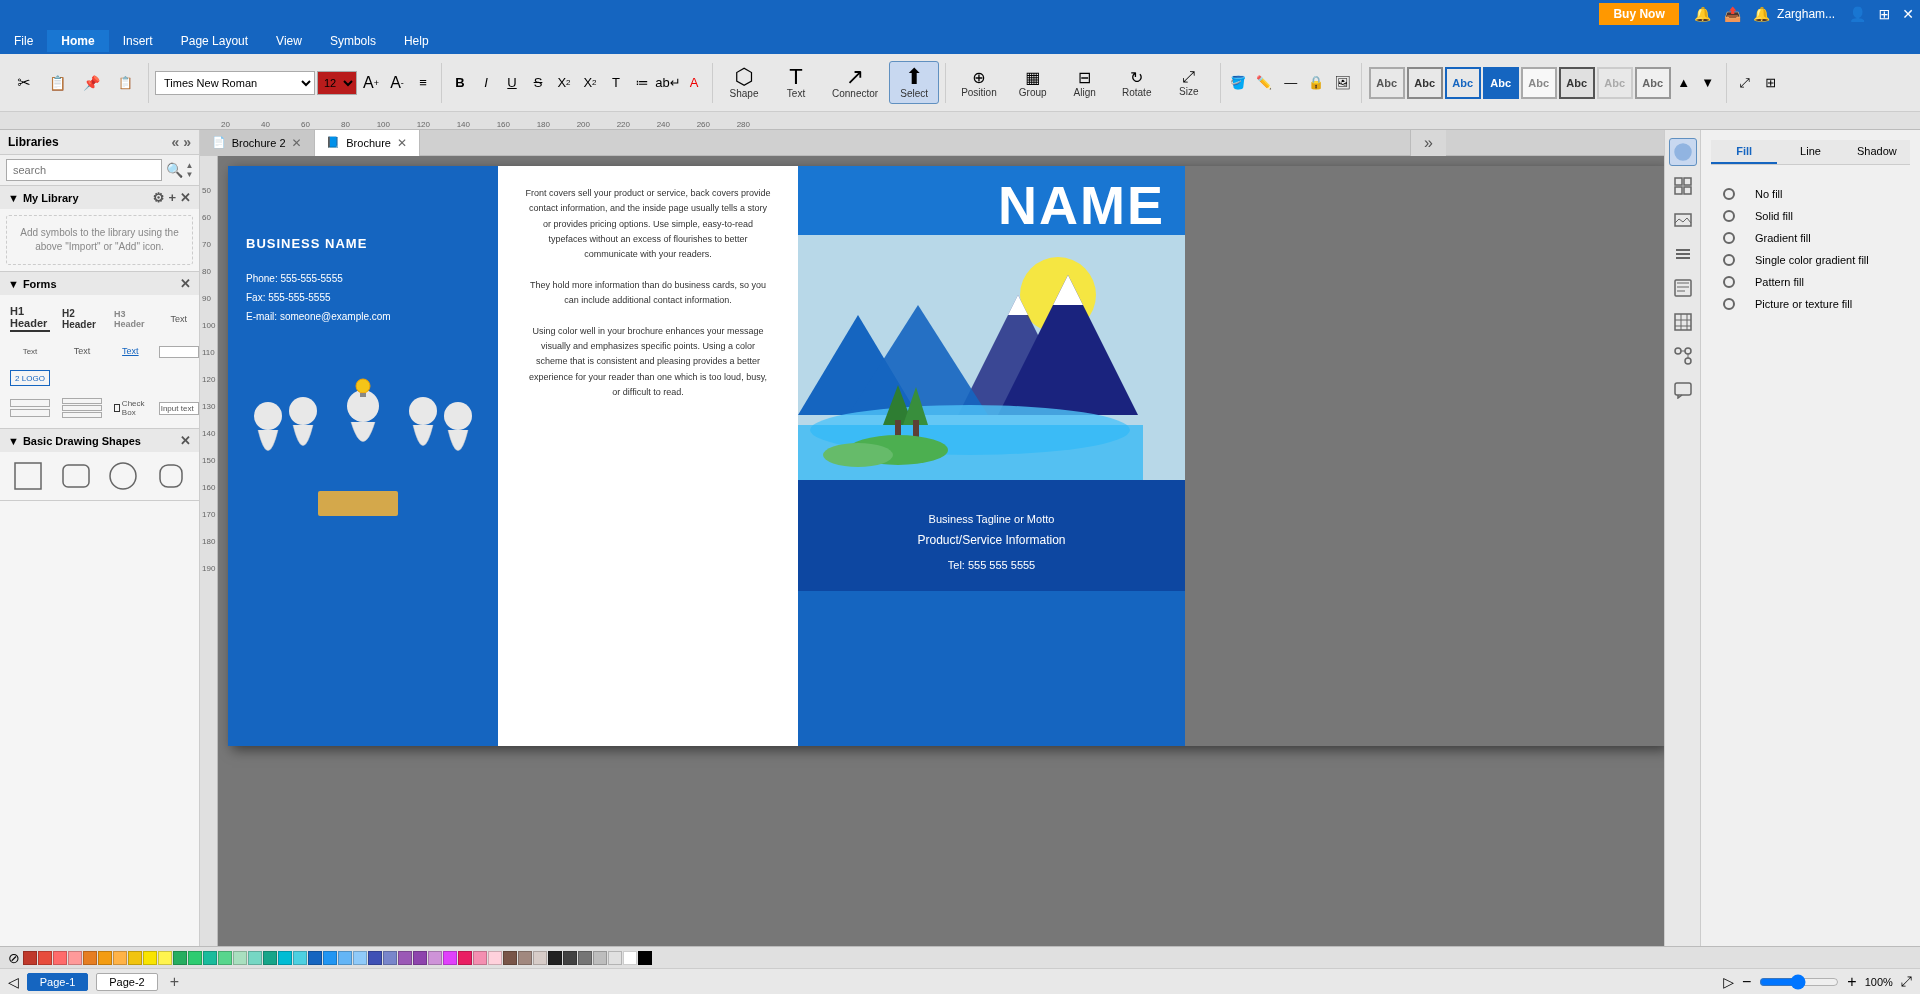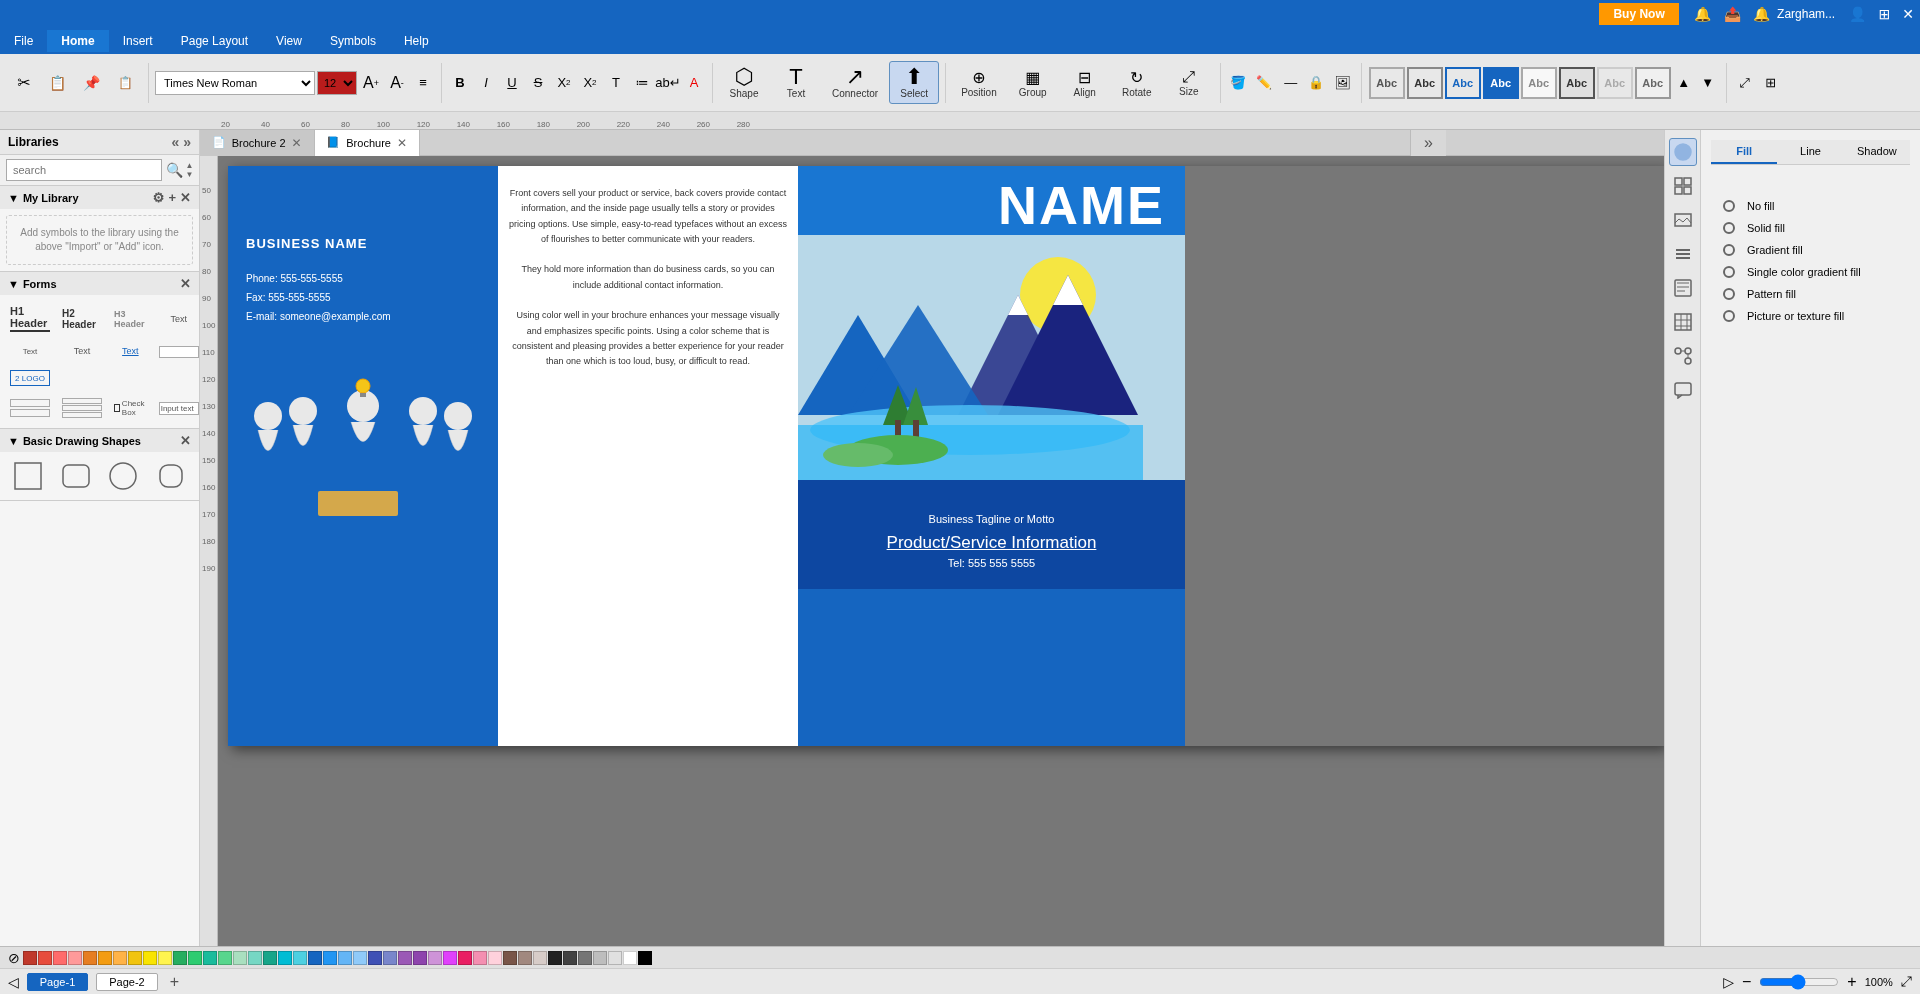--- a/index.html
+++ b/index.html
@@ -87,7 +87,7 @@
     .right-nav-btn.active { background: #c8d8f0; border-color: #6090c0; }
 
     #fill-panel { flex: 1; padding: 10px; }
-    #fill-tabs { display: flex; border-bottom: 1px solid #ccc; margin-bottom: 22px; }
+    #fill-tabs { display: flex; border-bottom: 1px solid #ccc; margin-bottom: 10px; }
     .fill-tab { flex: 1; text-align: center; padding: 5px; font-size: 11px; cursor: pointer; border-bottom: 2px solid transparent; }
     .fill-tab.active { border-bottom-color: #1565c0; color: #1565c0; font-weight: bold; }
     

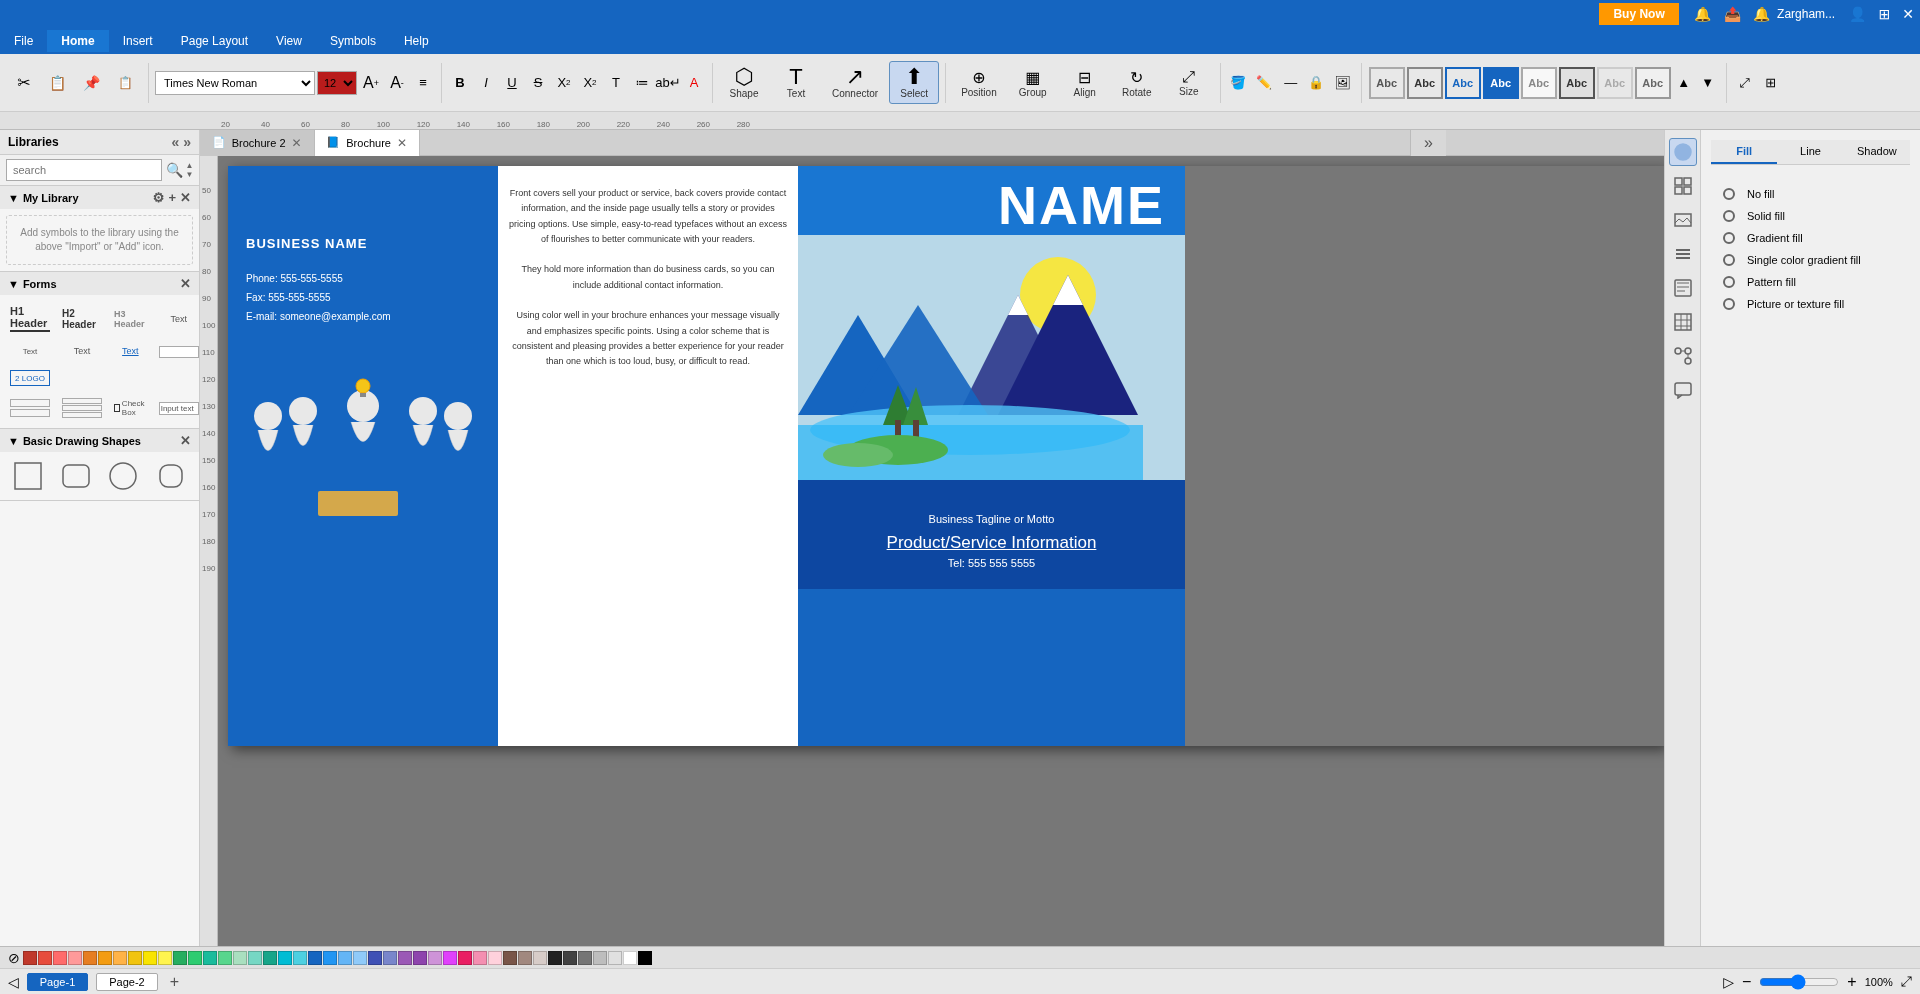--- a/index.html
+++ b/index.html
@@ -507,7 +507,7 @@
           </div>
         </div>
 
-        <div style="width:300px; min-height:580px; background:white; padding:20px 10px; font-size:9px; line-height:1.6; color:#333; text-align:center;">
+        <div style="width:300px; min-height:580px; background:white; padding:20px 26px; font-size:9px; line-height:1.6; color:#333; text-align:center;">
           <p style="font-size:9px; color:#333; text-align:center; line-height:1.7;">
             Front covers sell your product or service, back covers provide contact information, and the inside page usually tells a story or provides pricing options. Use simple, easy-to-read typefaces without an excess of flourishes to better communicate with your readers.<br><br>
             They hold more information than do business cards, so you can include additional contact information.<br><br>

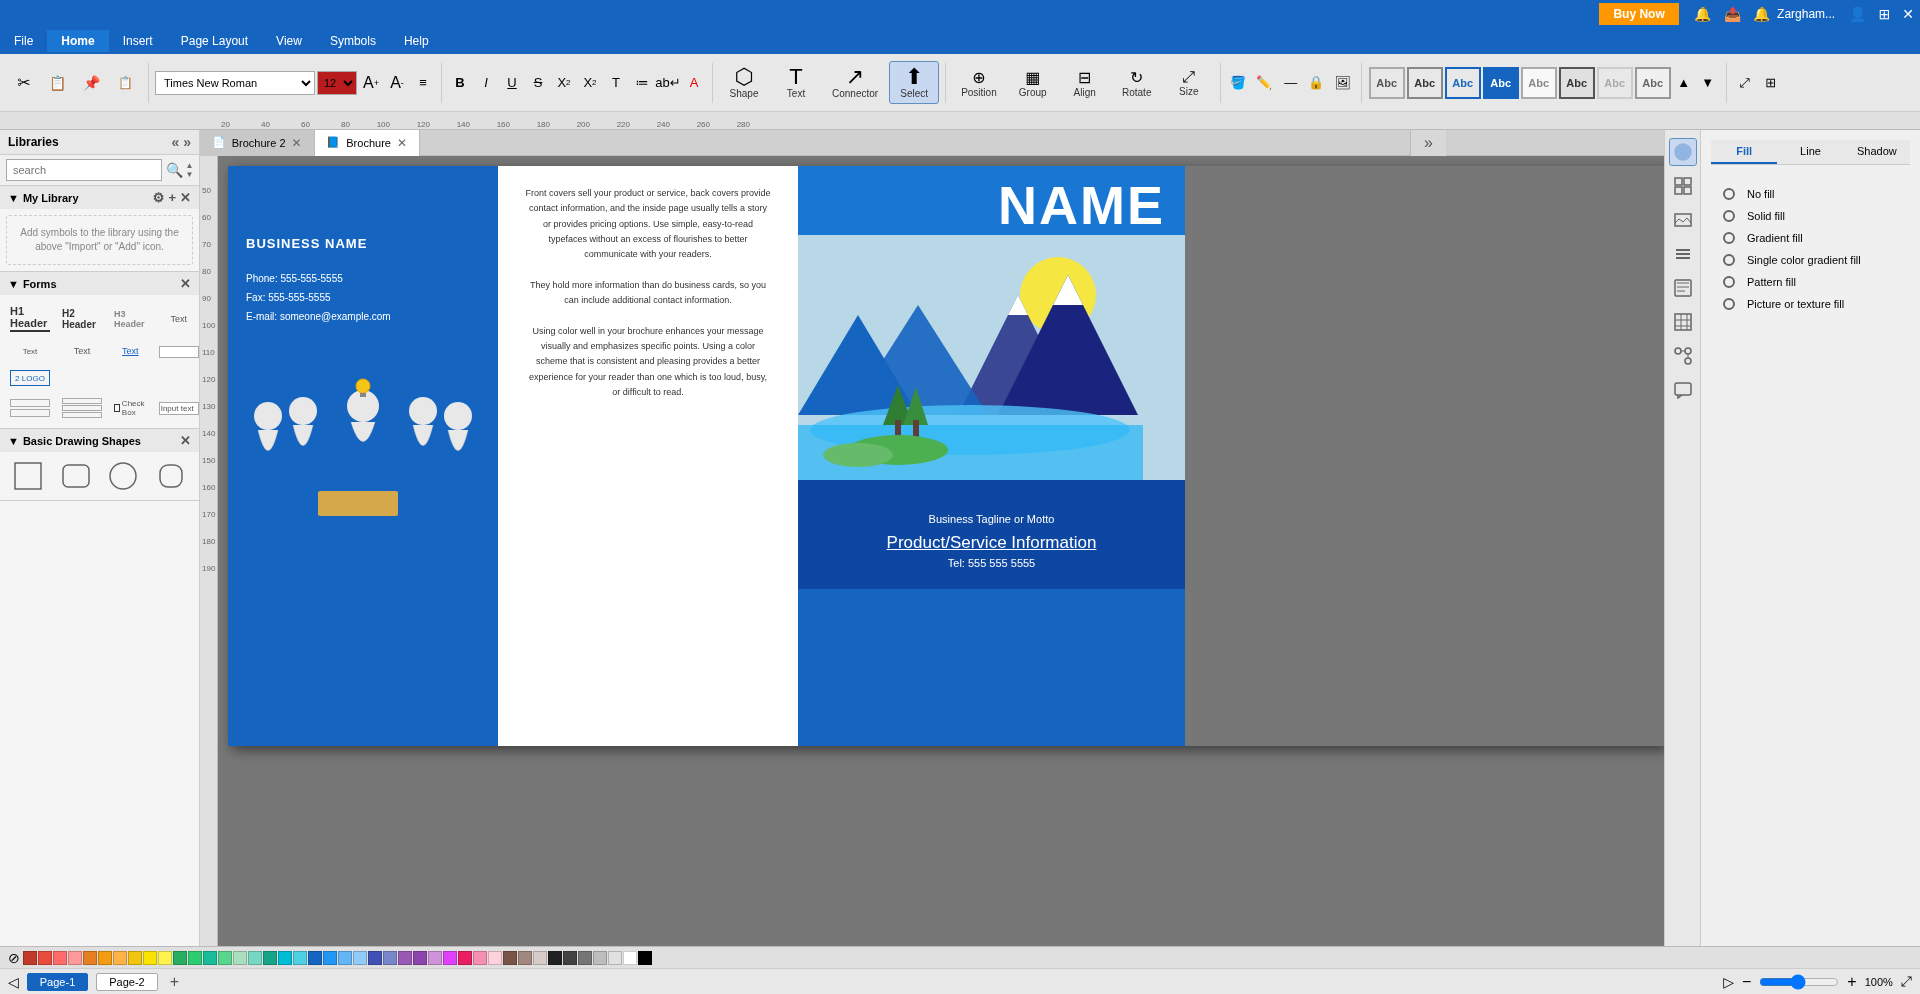--- a/index.html
+++ b/index.html
@@ -91,7 +91,7 @@
     .fill-tab { flex: 1; text-align: center; padding: 5px; font-size: 11px; cursor: pointer; border-bottom: 2px solid transparent; }
     .fill-tab.active { border-bottom-color: #1565c0; color: #1565c0; font-weight: bold; }
     
-    .fill-option { display: flex; align-items: center; gap: 12px; padding: 5px 4px; font-size: 11px; cursor: pointer; border-radius: 3px; }
+    .fill-option { display: flex; align-items: center; gap: 20px; padding: 5px 4px; font-size: 11px; cursor: pointer; border-radius: 3px; }
     .fill-radio { width: 12px; height: 12px; border-radius: 50%; border: 2px solid #666; background: transparent; flex-shrink: 0; }
 
     

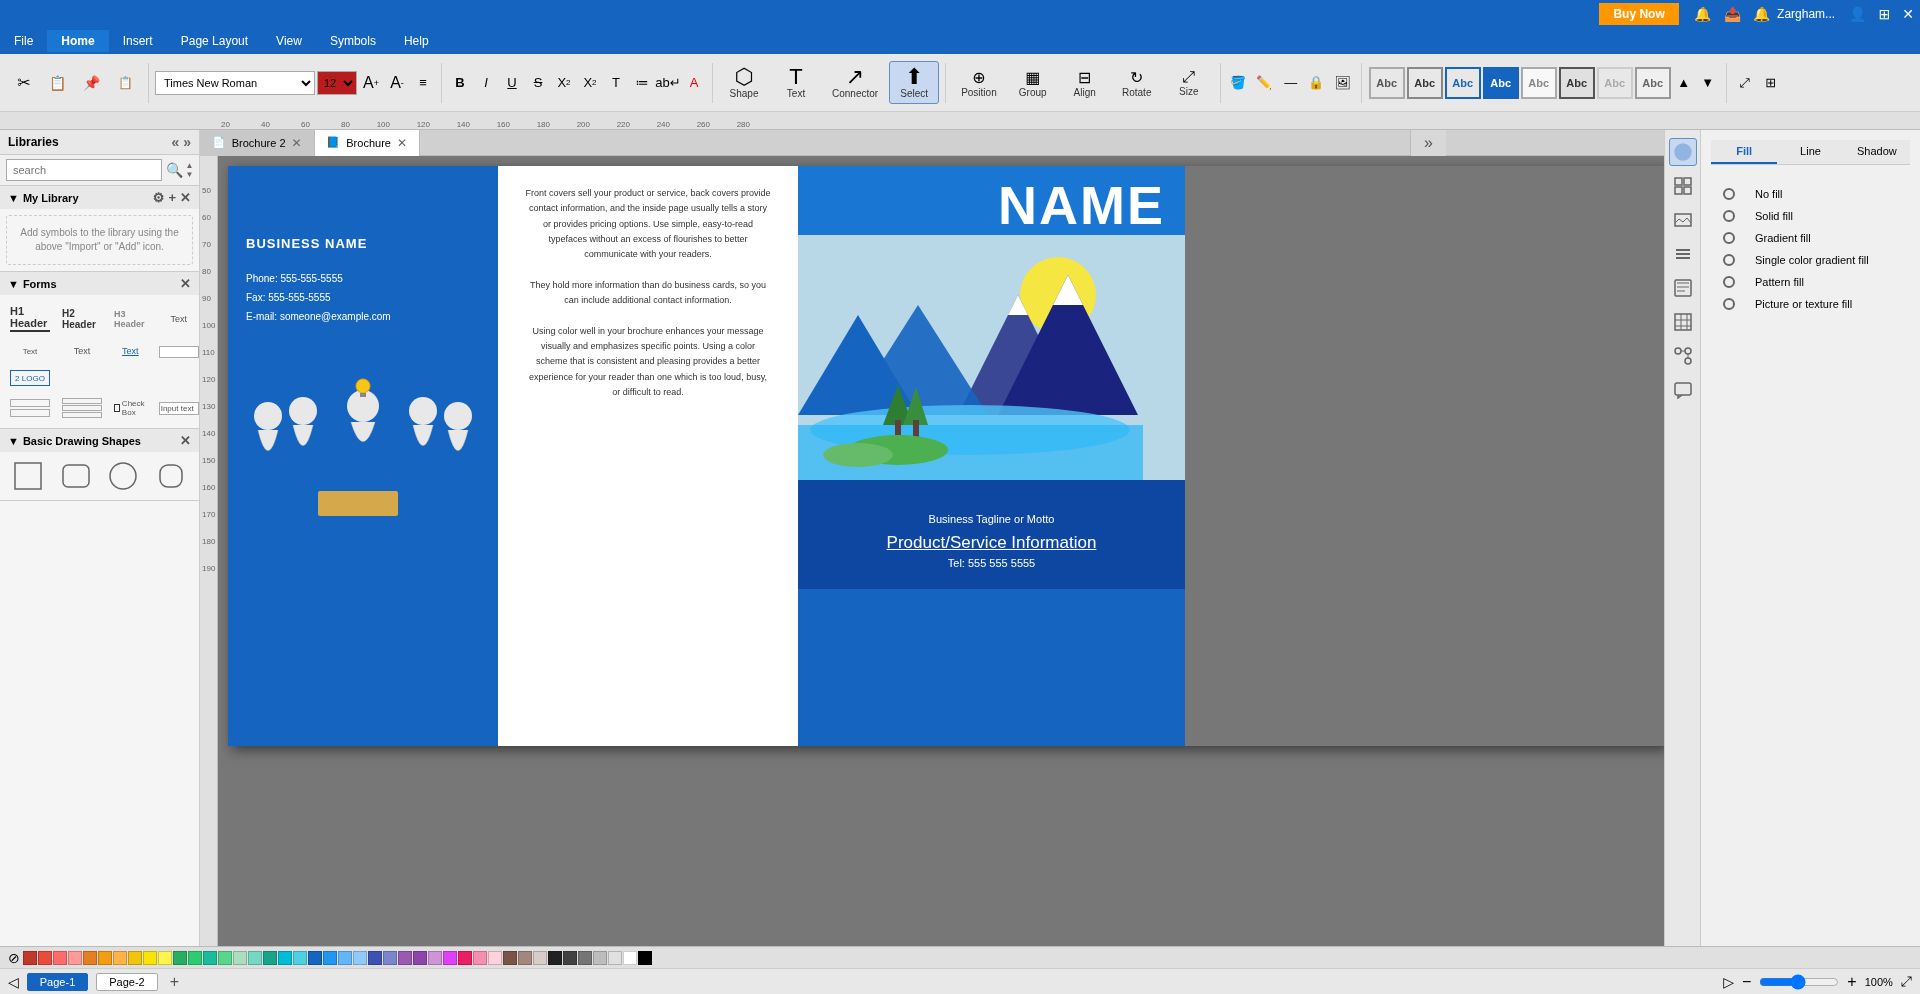--- a/index.html
+++ b/index.html
@@ -555,7 +555,7 @@
 
           <div style="background:#0d47a1; padding:30px 20px 20px 20px; text-align:center; color:white;">
             <div style="font-size:11px; margin-bottom:8px;">Business Tagline or Motto</div>
-            <div style="font-size:17px; margin-bottom:4px;text-decoration:underline;">Product/Service Information</div>
+            <div style="font-size:12px; margin-bottom:12px;">Product/Service Information</div>
             <div style="font-size:11px;">Tel: 555 555 5555</div>
           </div>
         </div>

